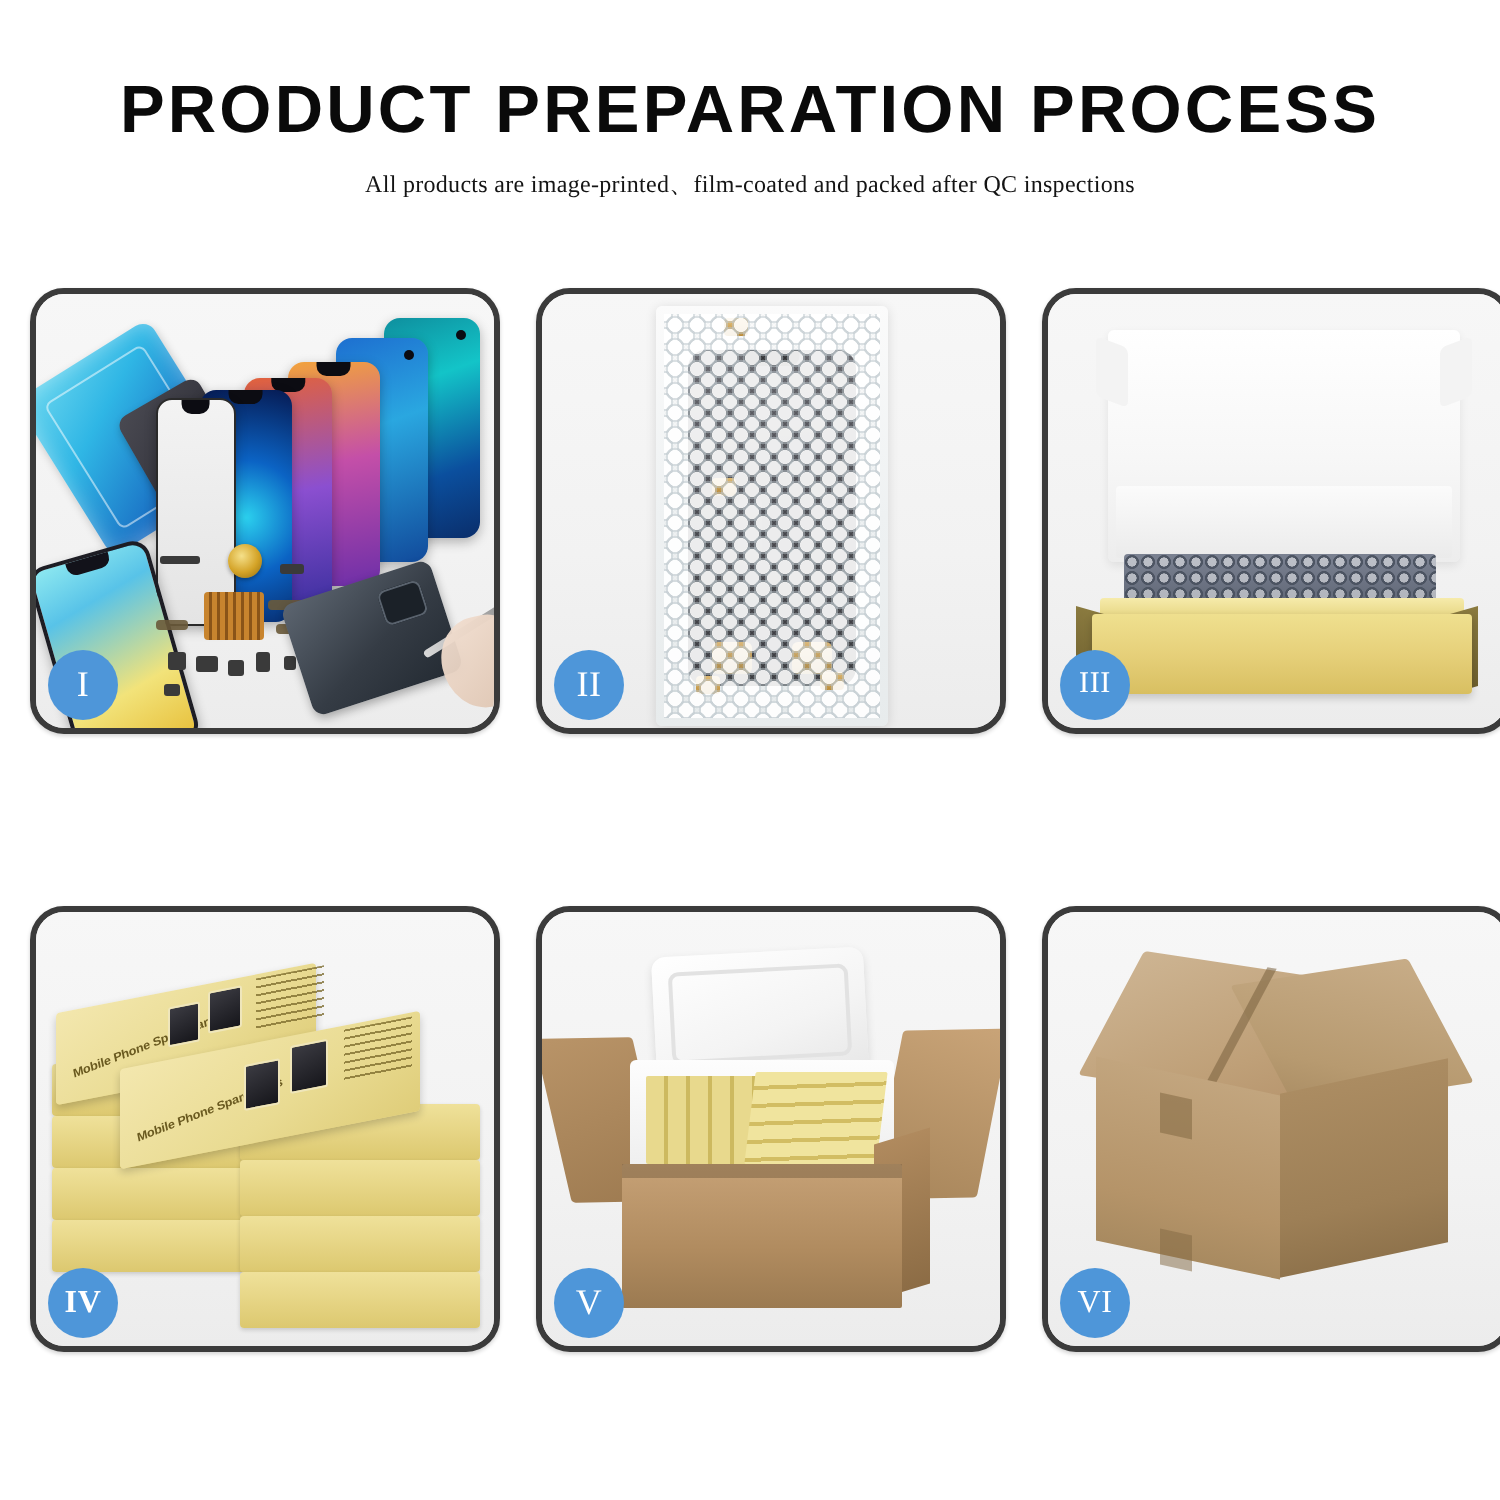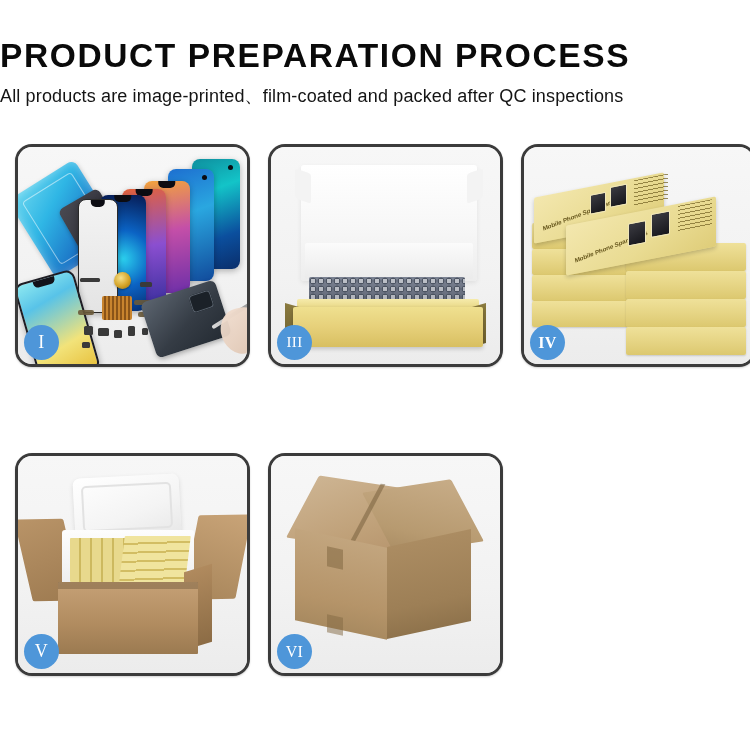--- a/index.html
+++ b/index.html
@@ -25,6 +25,7 @@
     top: 38px;
     left: 0;
     width: 750px;
+    text-align: center;
   }
 
   .title {

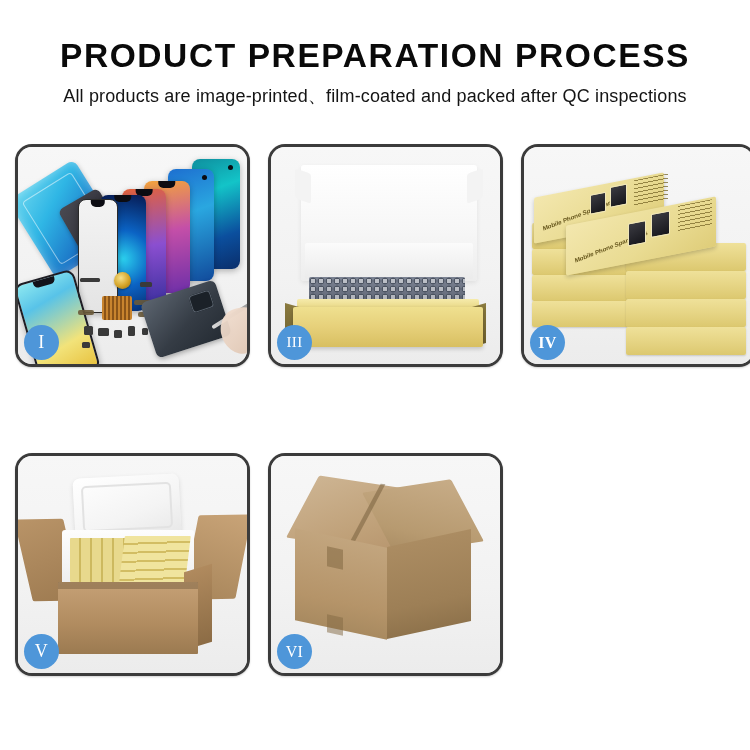--- a/index.html
+++ b/index.html
@@ -40,8 +40,8 @@
 
   .subtitle {
     margin-top: 9px;
-    font-family: Liberation Sans, sans-serif;
-    font-size: 18px;
+    font-family: Liberation Serif, serif;
+    font-size: 12px;
     font-weight: 400;
     letter-spacing: 0.15px;
     color: #141414;

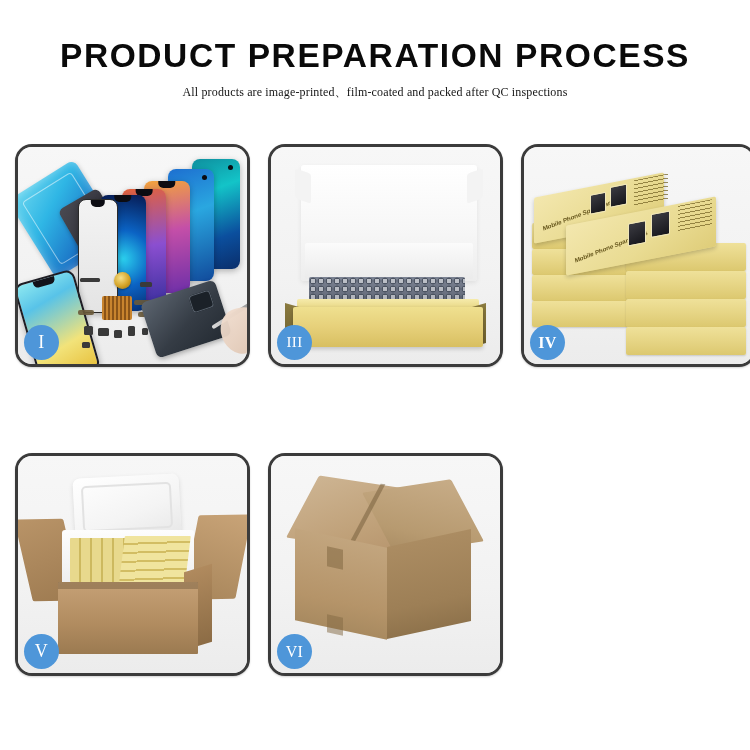--- a/index.html
+++ b/index.html
@@ -509,6 +509,23 @@
       <div class="badge">I</div>
     </div>
 
+    <div class="panel">
+      <div class="panel-stage">
+        <div class="p2-bag">
+          <div class="p2-screen">
+            <div class="p2-cable"></div>
+            <div class="p2-conn" style="left:12px;"></div>
+            <div class="p2-conn" style="right:12px;"></div>
+          </div>
+          <div class="p2-tape" style="left:34px; top:6px;"></div>
+          <div class="p2-tape" style="left:28px; top:86px;"></div>
+          <div class="p2-tape" style="left:20px; bottom:16px;"></div>
+          <div class="p2-tape" style="right:22px; bottom:18px;"></div>
+          <div class="p2-bubbles"></div>
+        </div>
+      </div>
+      <div class="badge">II</div>
+    </div>
 
     <div class="panel">
       <div class="panel-stage">

